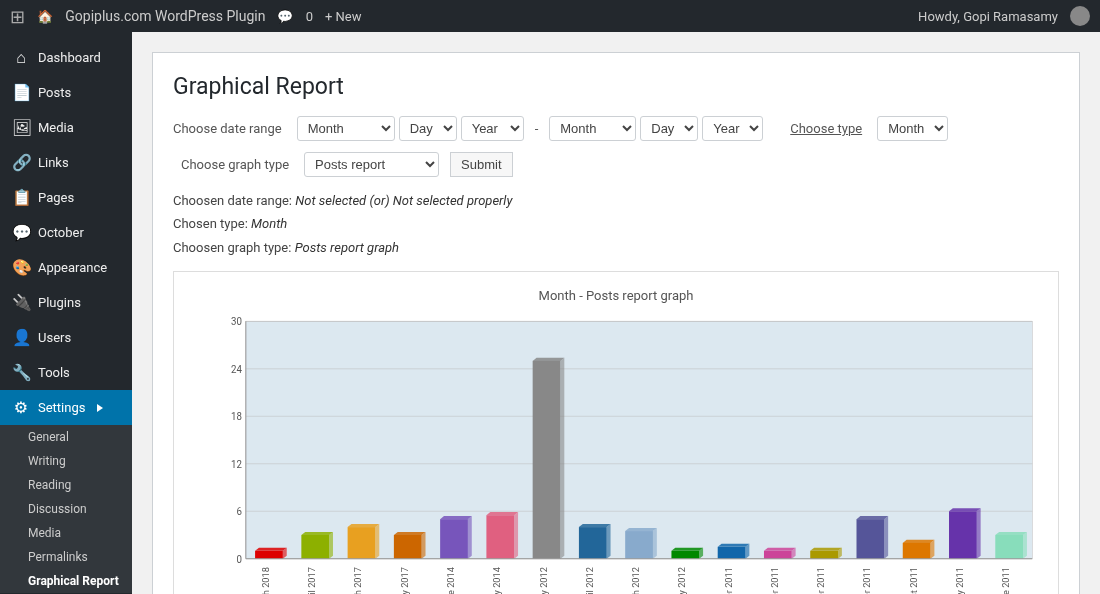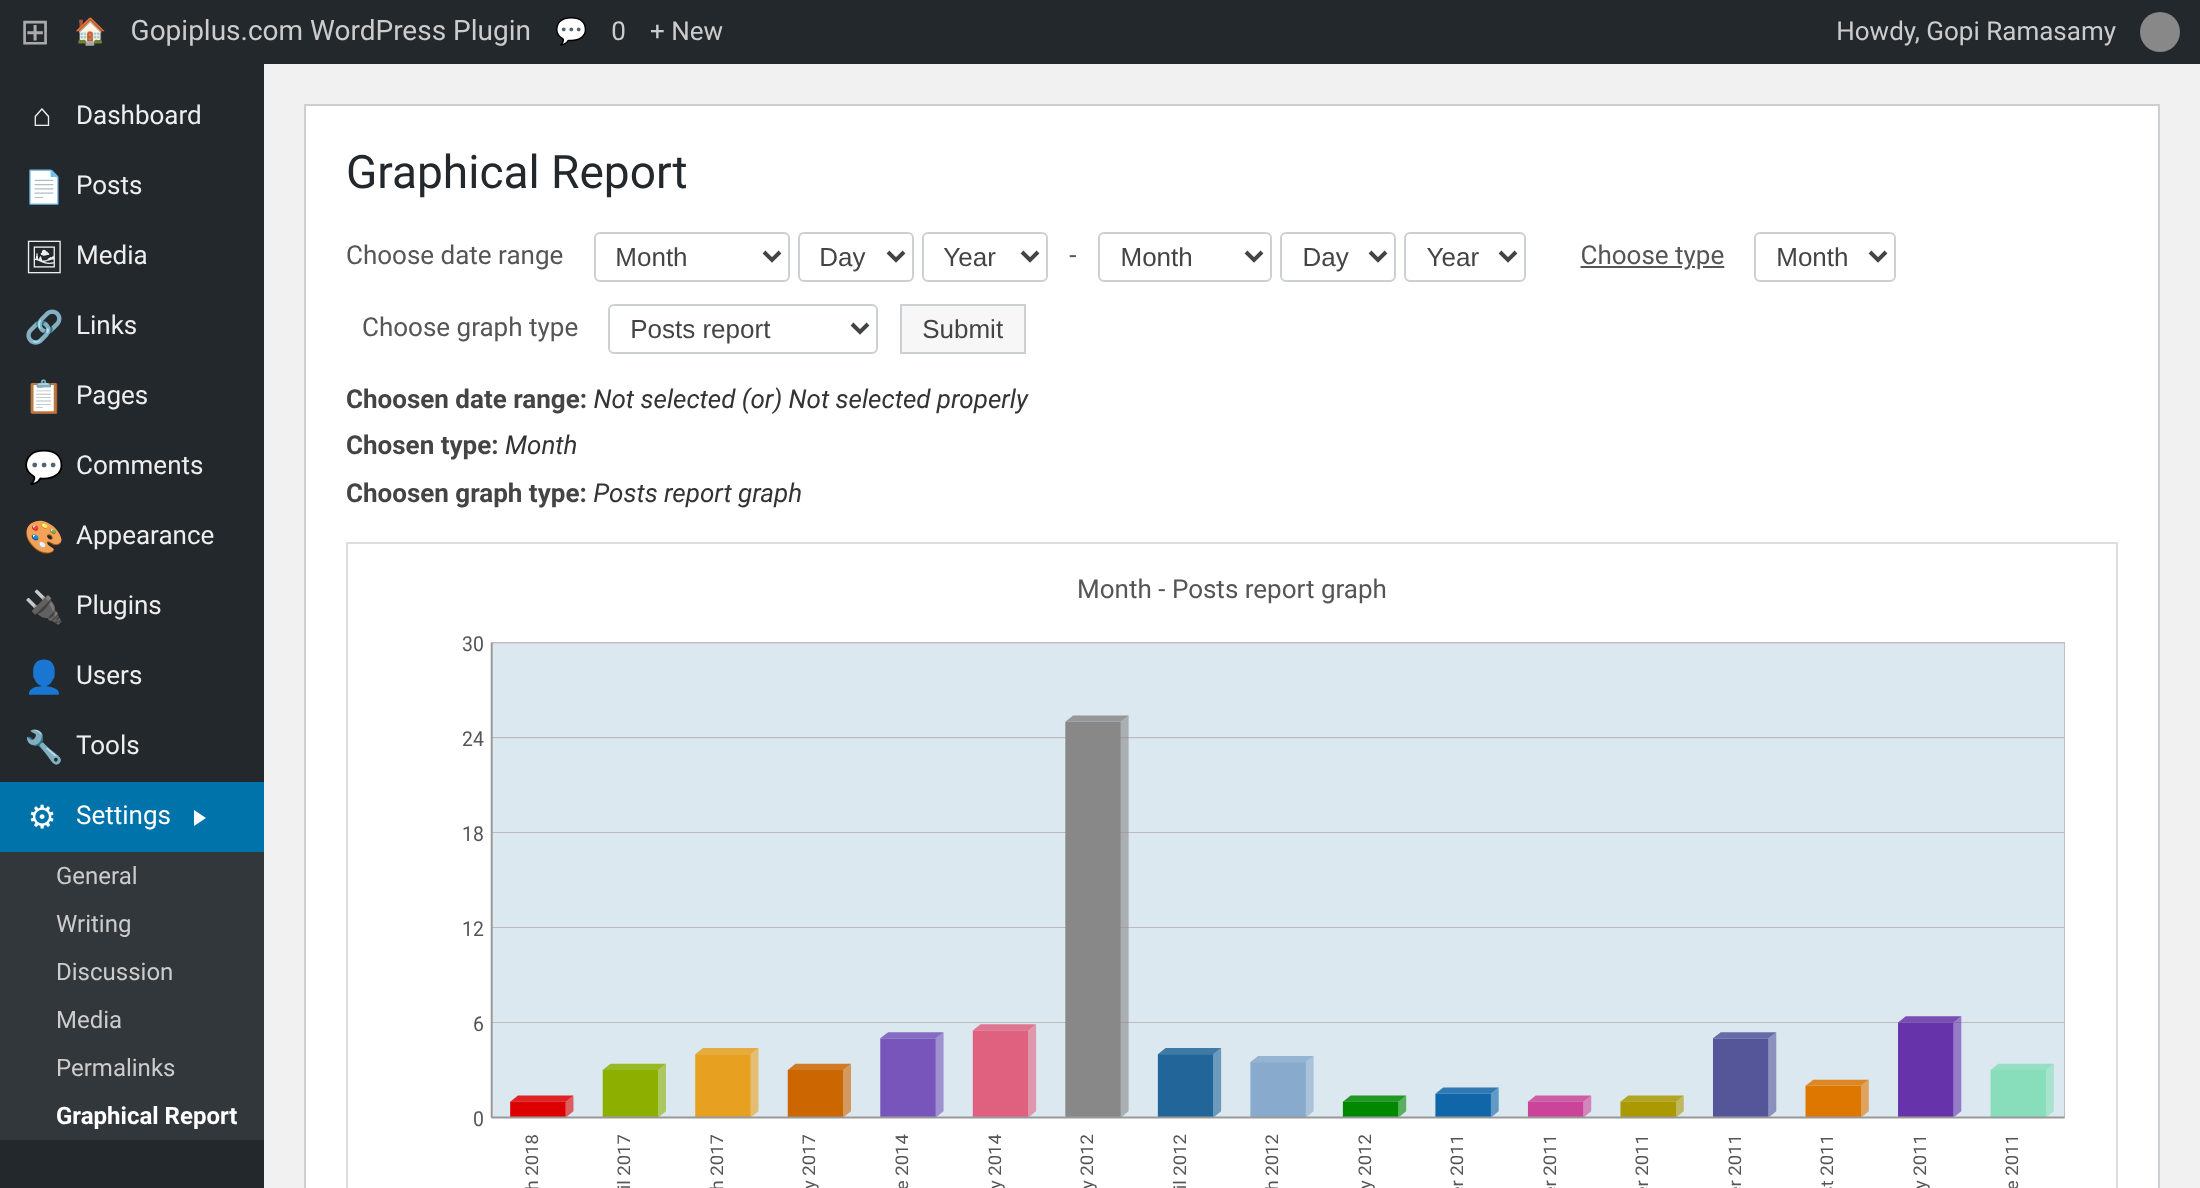--- a/index.html
+++ b/index.html
@@ -101,7 +101,7 @@
     }
 
     .info-block { margin: 12px 0; font-size: 13px; line-height: 1.8; }
-    .info-block strong { font-weight: bold; text-align: center; }
+    .info-block strong { font-weight: normal; text-align: center; }
     .info-italic { font-style: italic; color: #333; }
 
     

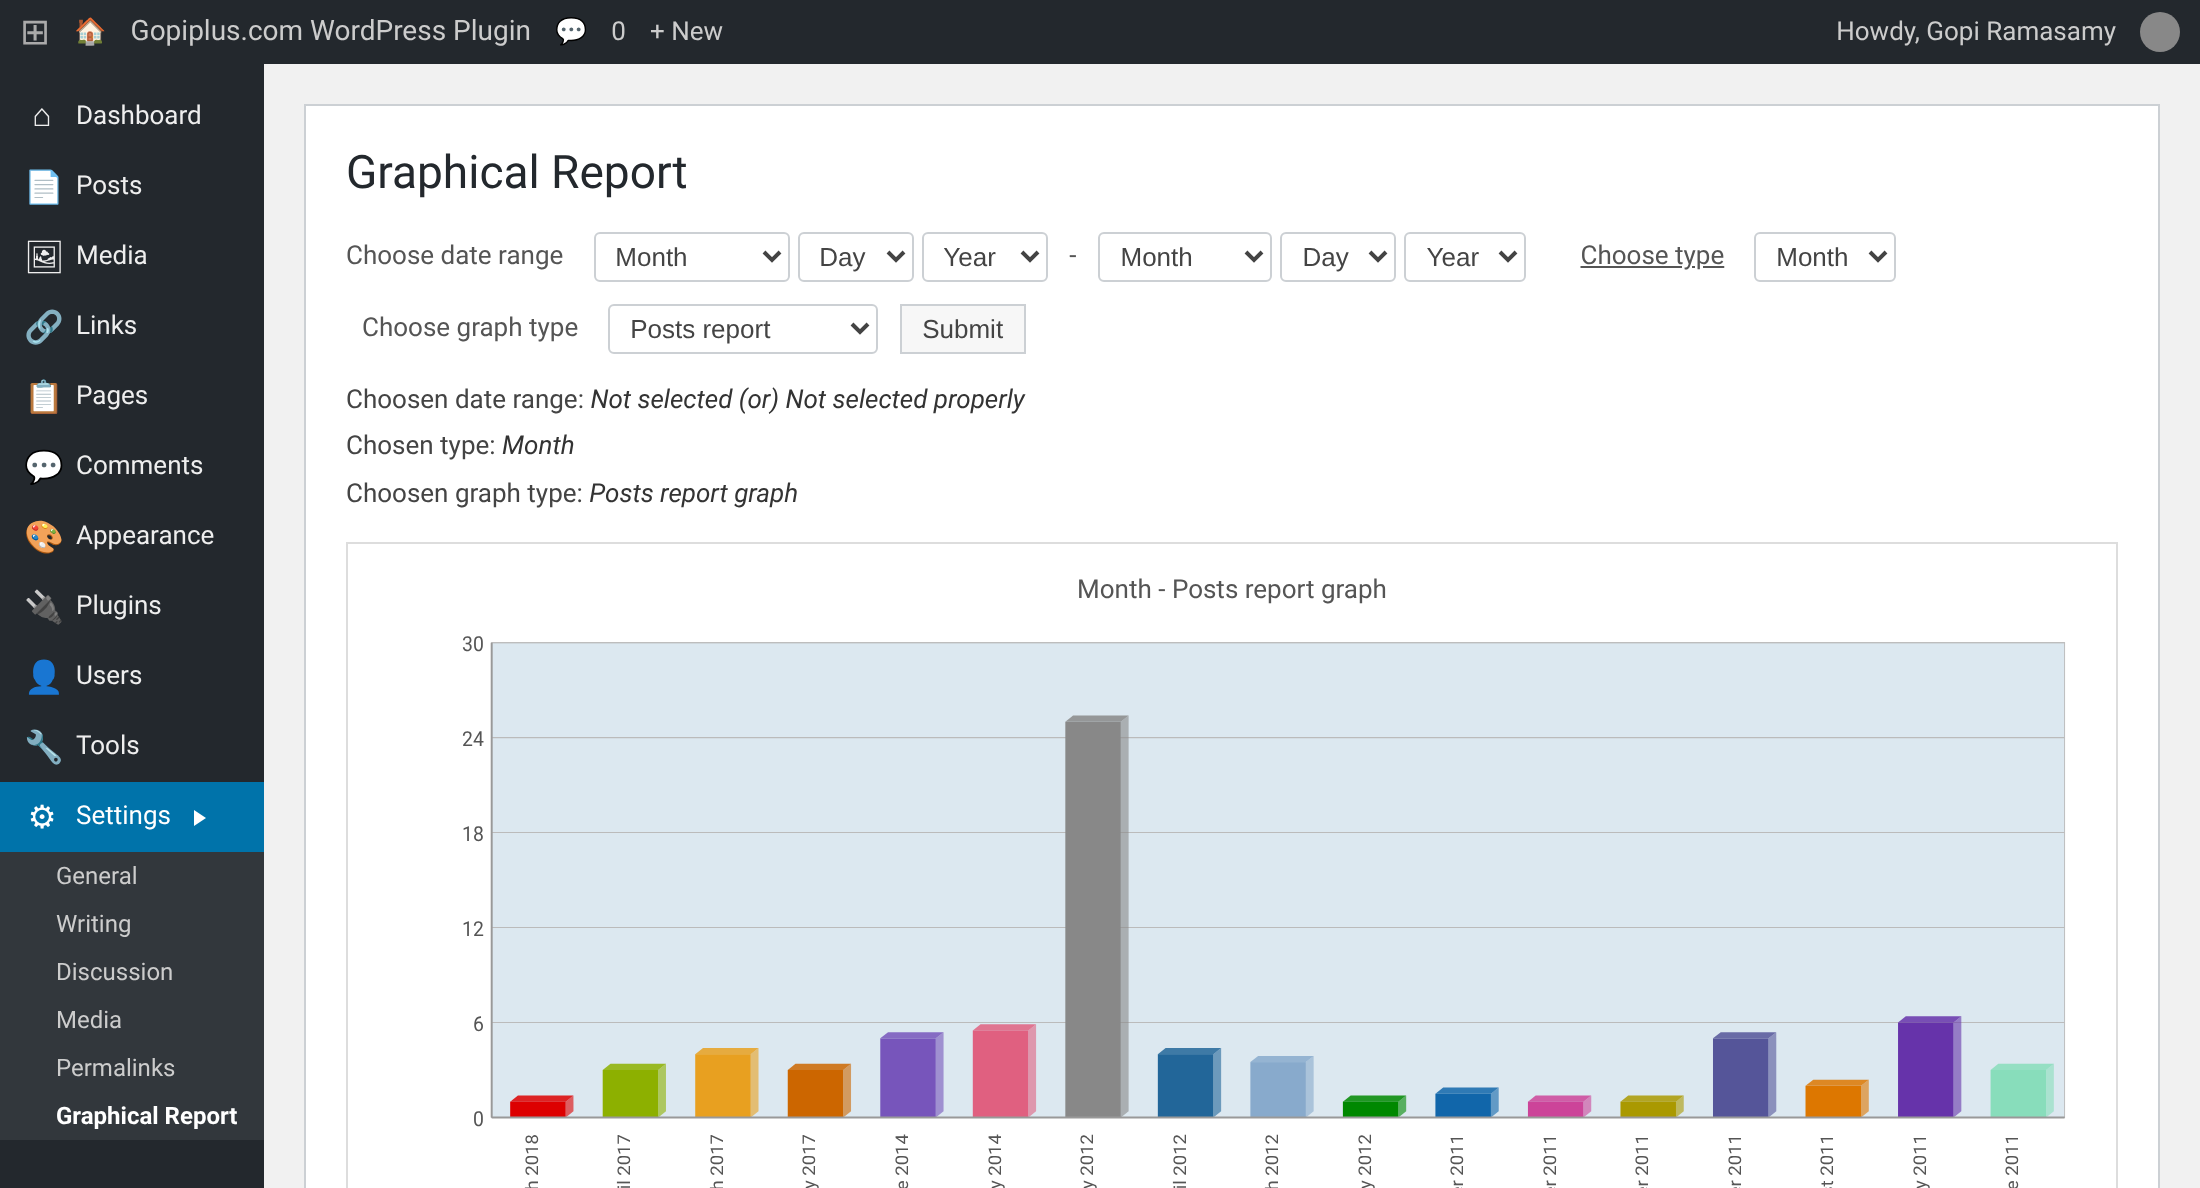--- a/index.html
+++ b/index.html
@@ -196,7 +196,7 @@
     </div>
     <div class="menu-item">
       <span class="icon">💬</span>
-      <span>Comments</span>
+      <span>October</span>
     </div>
     <div class="menu-item">
       <span class="icon">🎨</span>

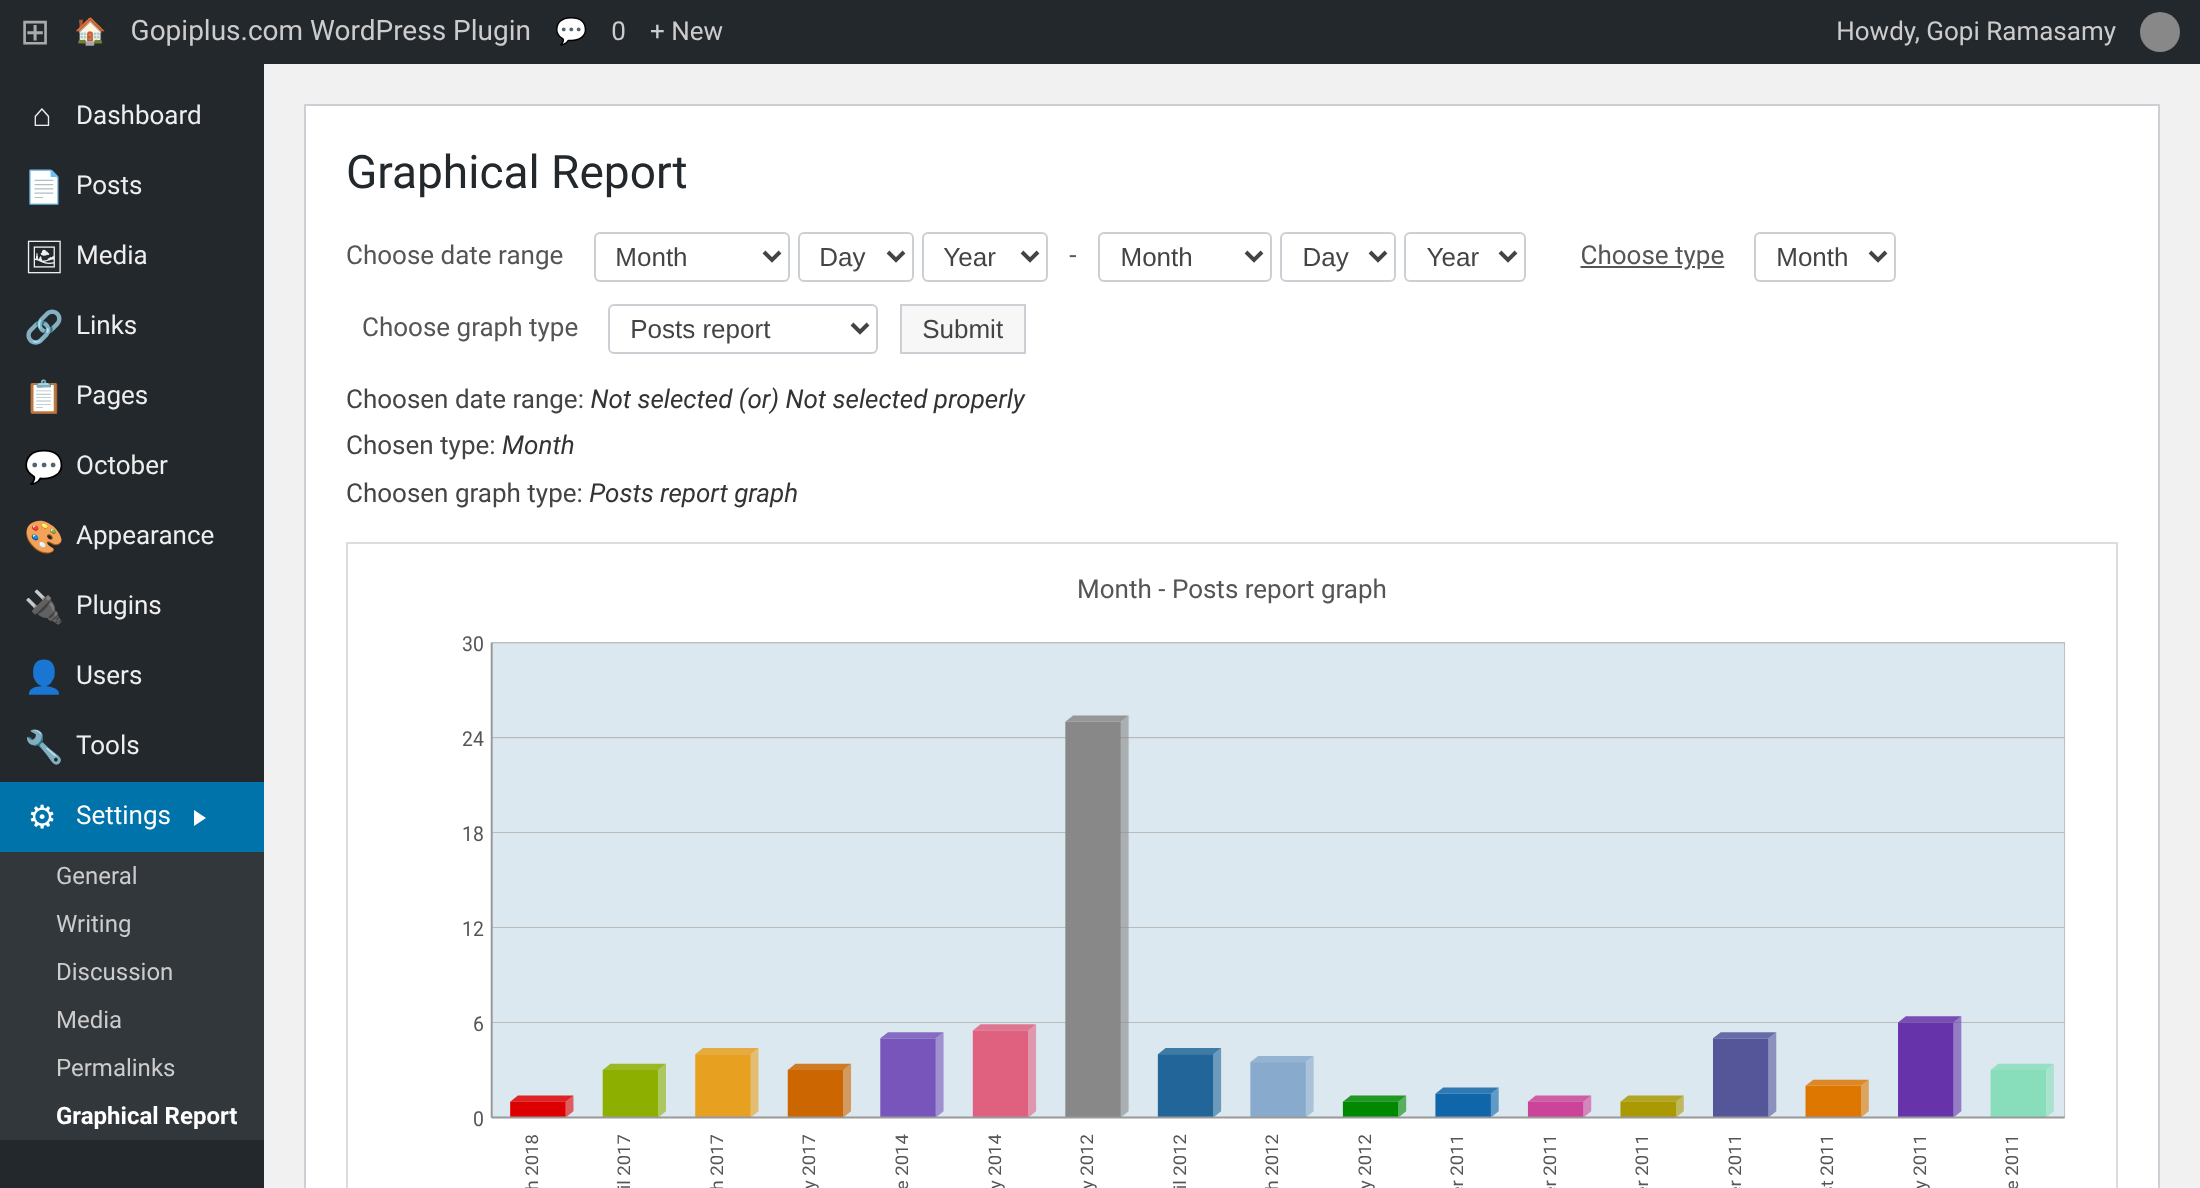--- a/index.html
+++ b/index.html
@@ -222,6 +222,7 @@
     <div class="submenu">
       <div class="submenu-item">General</div>
       <div class="submenu-item">Writing</div>
+      <div class="submenu-item">Reading</div>
       <div class="submenu-item">Discussion</div>
       <div class="submenu-item">Media</div>
       <div class="submenu-item">Permalinks</div>

